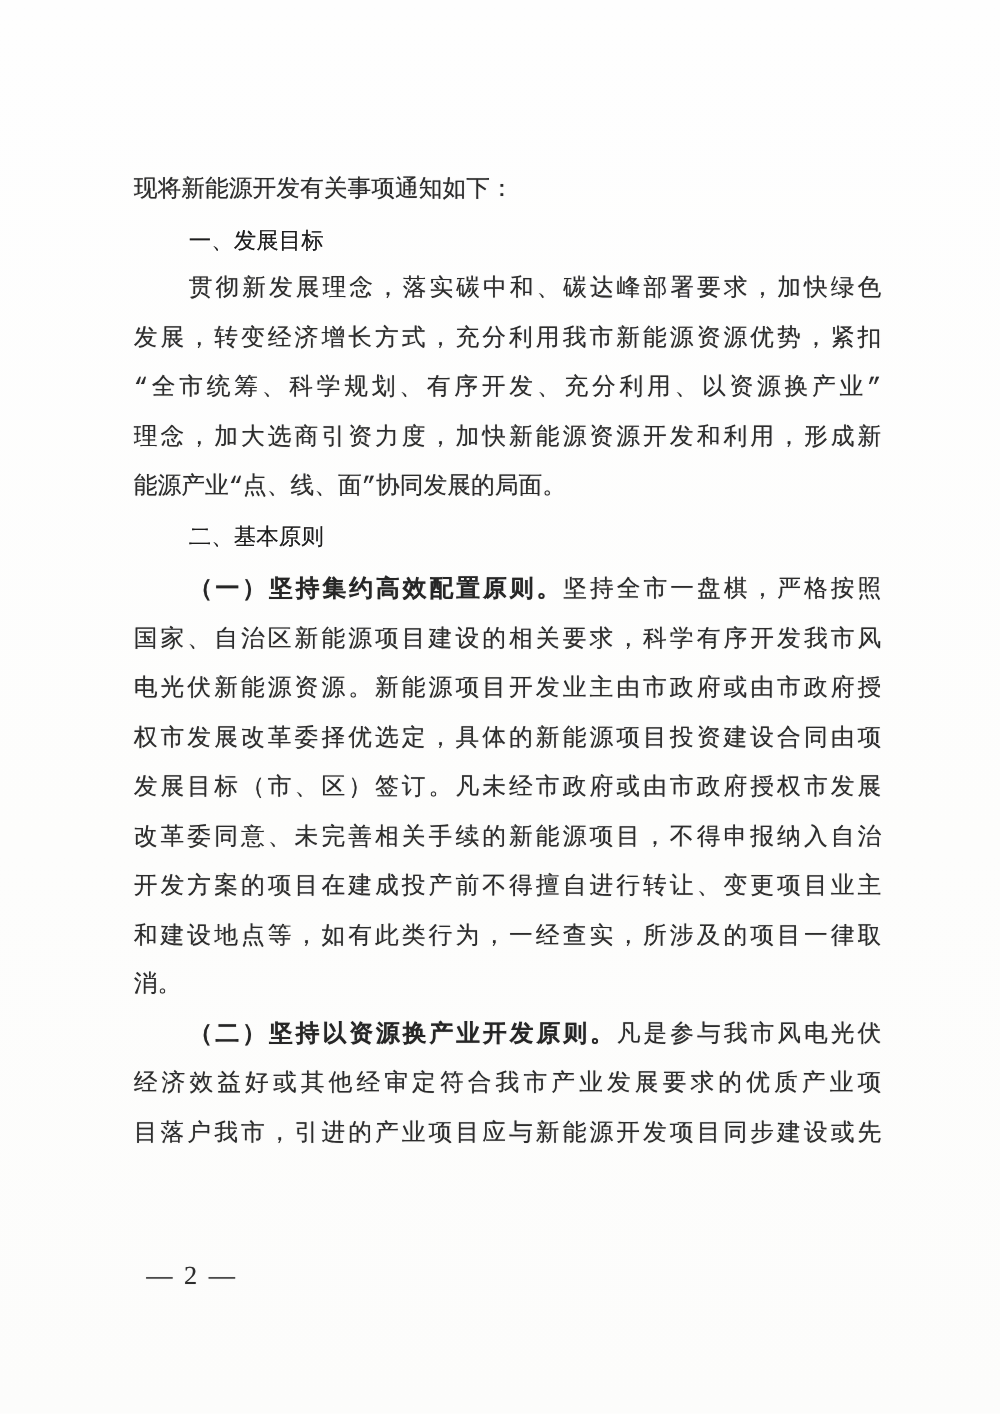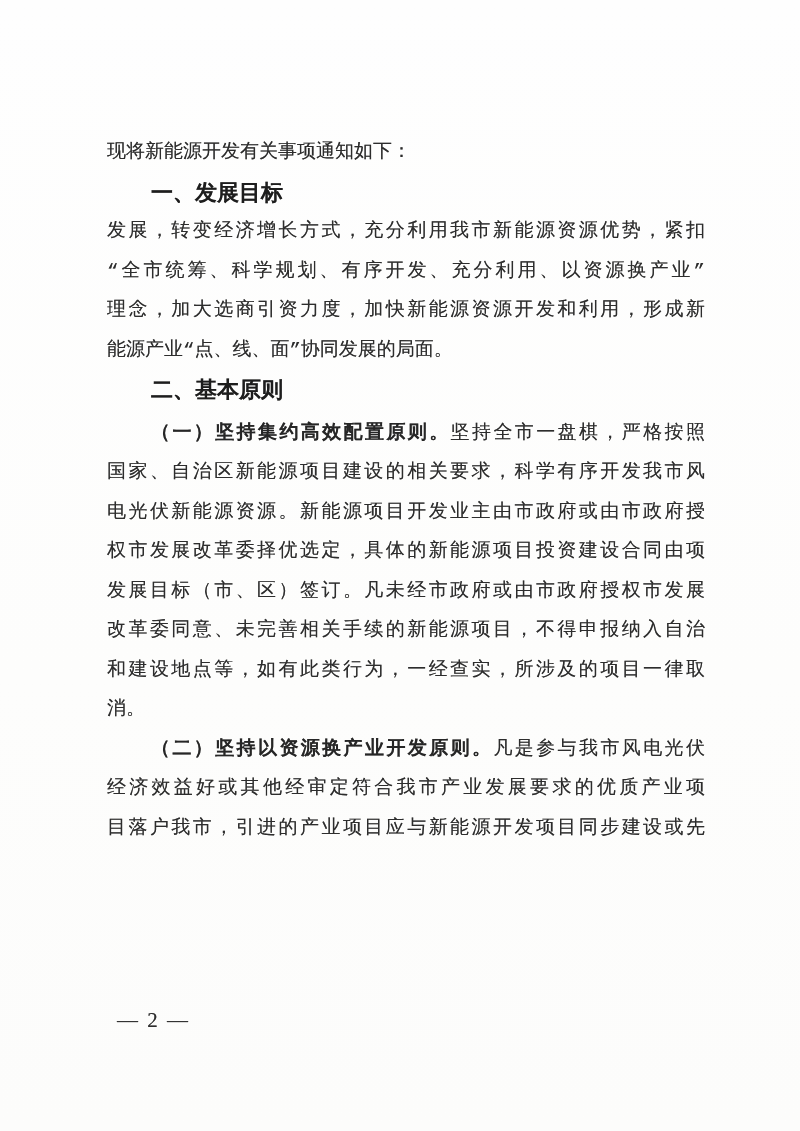--- a/index.html
+++ b/index.html
@@ -37,8 +37,8 @@
   .line.gap { margin-top: 4px; }
   .line.hd {
     font-family: "Liberation Sans", "DejaVu Sans", sans-serif;
-    font-weight: 700;
-    font-size: 22px;
+    font-weight: 400;
+    font-size: 18px;
     color: #1d1d1d;
     text-shadow: 0 0 0.5px rgba(25,25,25,0.6);
   }

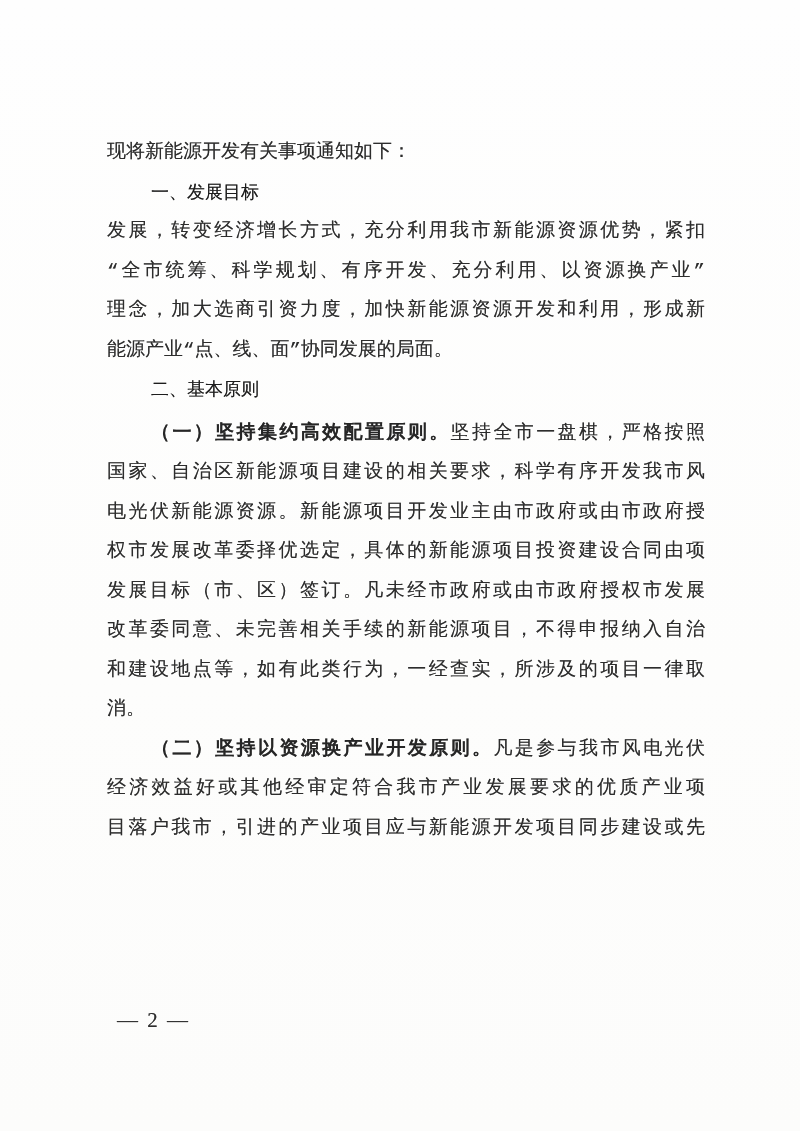--- a/index.html
+++ b/index.html
@@ -65,6 +65,7 @@
   <div class="text-block">
       <div class="line"><span>现将新能源开发有关事项通知如下：</span></div>
       <div class="line hd ind"><span>一、发展目标</span></div>
+      <div class="line ind fill"><span>贯彻新发展理念，落实碳中和、碳达峰部署要求，加快绿色</span></div>
       <div class="line fill"><span>发展，转变经济增长方式，充分利用我市新能源资源优势，紧扣</span></div>
       <div class="line fill"><span>“全市统筹、科学规划、有序开发、充分利用、以资源换产业”</span></div>
       <div class="line fill"><span>理念，加大选商引资力度，加快新能源资源开发和利用，形成新</span></div>

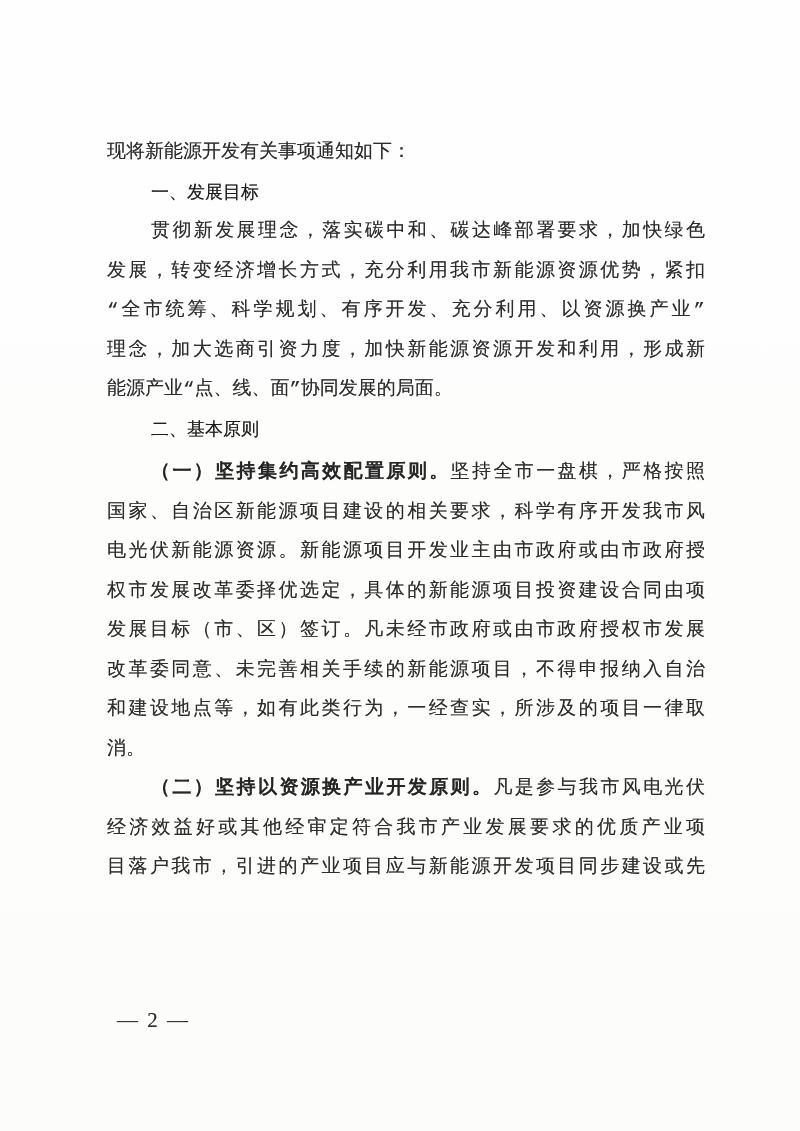--- a/index.html
+++ b/index.html
@@ -77,6 +77,7 @@
       <div class="line fill"><span>权市发展改革委择优选定，具体的新能源项目投资建设合同由项</span></div>
       <div class="line fill"><span>发展目标（市、区）签订。凡未经市政府或由市政府授权市发展</span></div>
       <div class="line fill"><span>改革委同意、未完善相关手续的新能源项目，不得申报纳入自治</span></div>
+      <div class="line fill"><span>开发方案的项目在建成投产前不得擅自进行转让、变更项目业主</span></div>
       <div class="line fill"><span>和建设地点等，如有此类行为，一经查实，所涉及的项目一律取</span></div>
       <div class="line"><span>消。</span></div>
       <div class="line ind fill"><span class="lead">（二）坚持以资源换产业开发原则。</span><span>凡是参与我市风电光伏</span></div>

